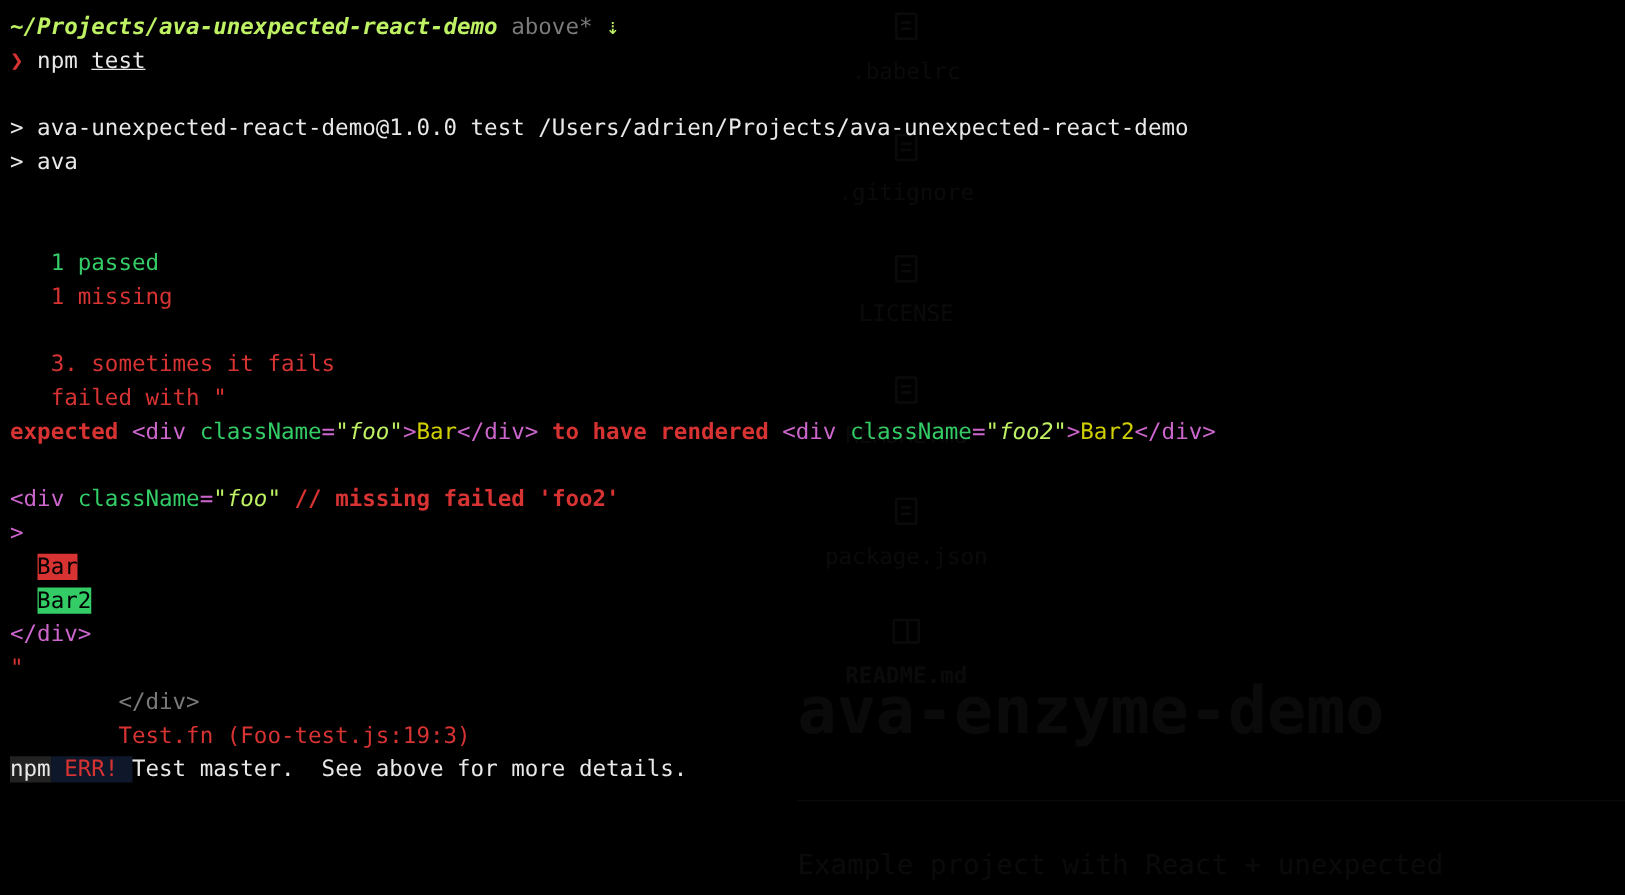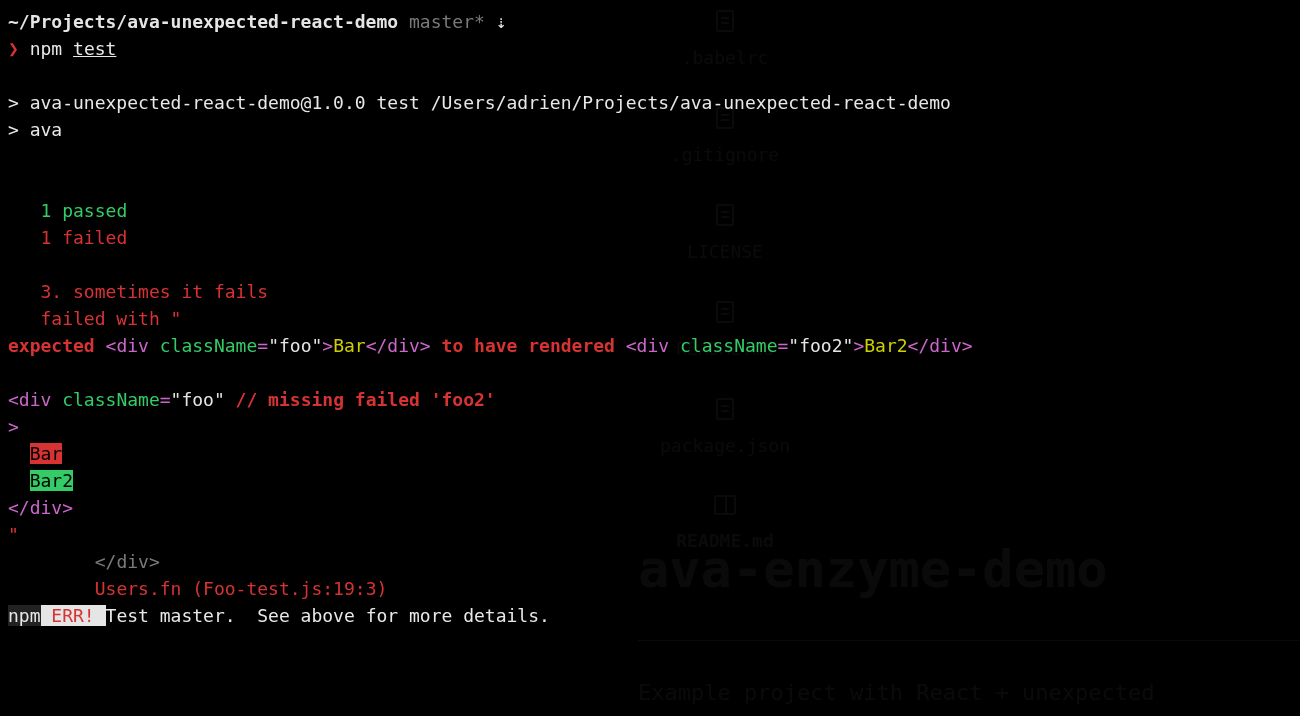--- a/index.html
+++ b/index.html
@@ -110,7 +110,7 @@
       background: #fff;
     }
     
-    .cyan { color: #e5e5e5; }
+    .cyan { color: #bef264; font-style: italic; }
     .grey { color: #7a7a7a; }
     .red { color: #d73333; }
     .green { color: #33cc66; }

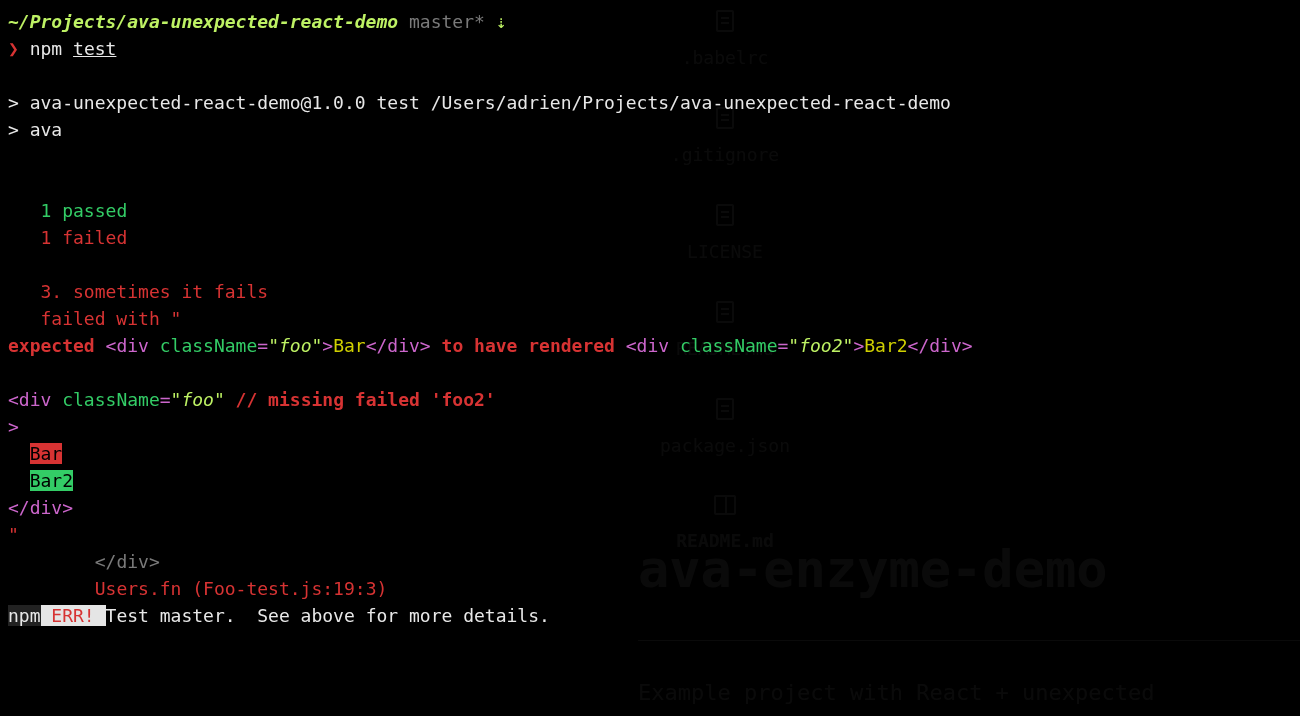--- a/index.html
+++ b/index.html
@@ -165,7 +165,7 @@
 </div>
 
 <div class="terminal">
-<pre><span class="cyan bold">~/Projects/ava-unexpected-react-demo</span><span class="grey"> <span>master</span><span>*</span></span> <span class="cyan">⇣</span>
+<pre><span class="cyan bold">~/Projects/ava-unexpected-react-demo</span><span class="grey"> <span>above</span><span>*</span></span> <span class="cyan">⇣</span>
 <span class="red bold">❯</span> <span class="white"><span>npm </span><span class="underline">test</span></span>
 
 <span class="white">&gt; ava-unexpected-react-demo@1.0.0 test /Users/adrien/Projects/ava-unexpected-react-demo</span>

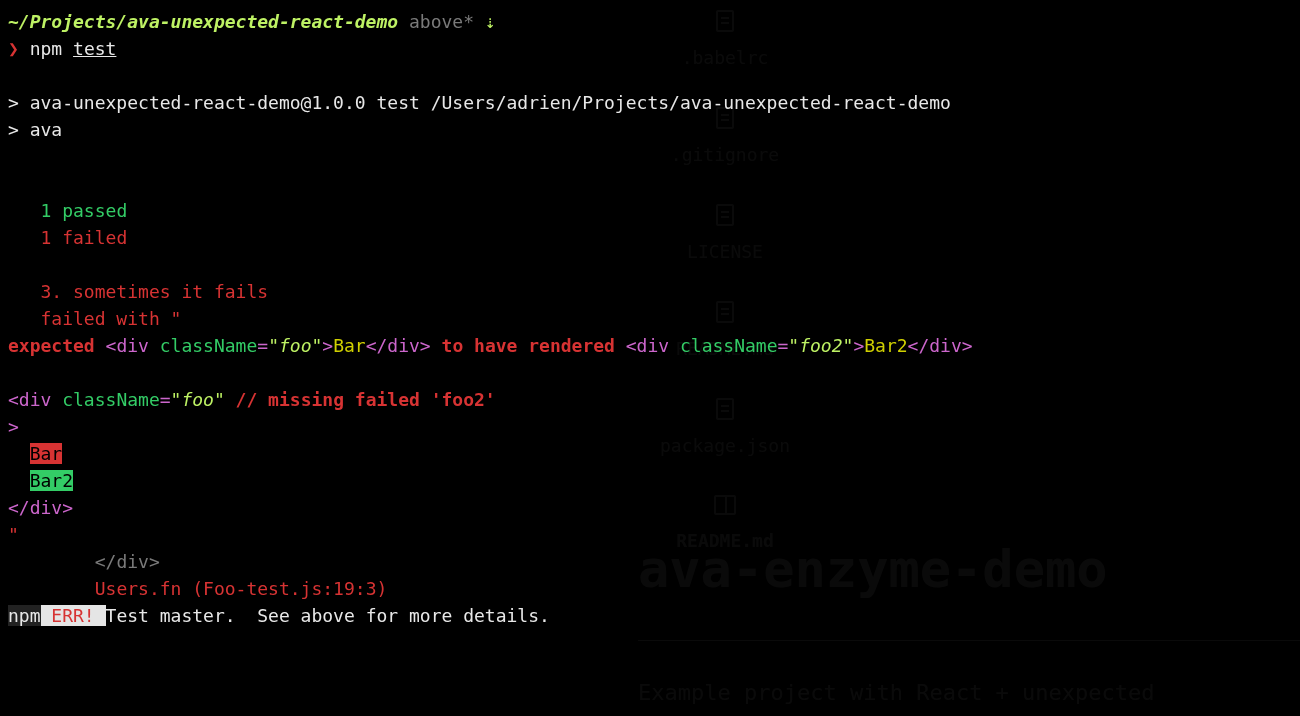--- a/index.html
+++ b/index.html
@@ -173,7 +173,7 @@
 
 
    <span class="green">1</span><span class="green"> passed</span>
-   <span class="red">1</span><span class="red"> failed</span>
+   <span class="red">1</span><span class="red"> missing</span>
 
    <span class="red">3. sometimes it fails</span>
    <span class="red">failed with "</span>

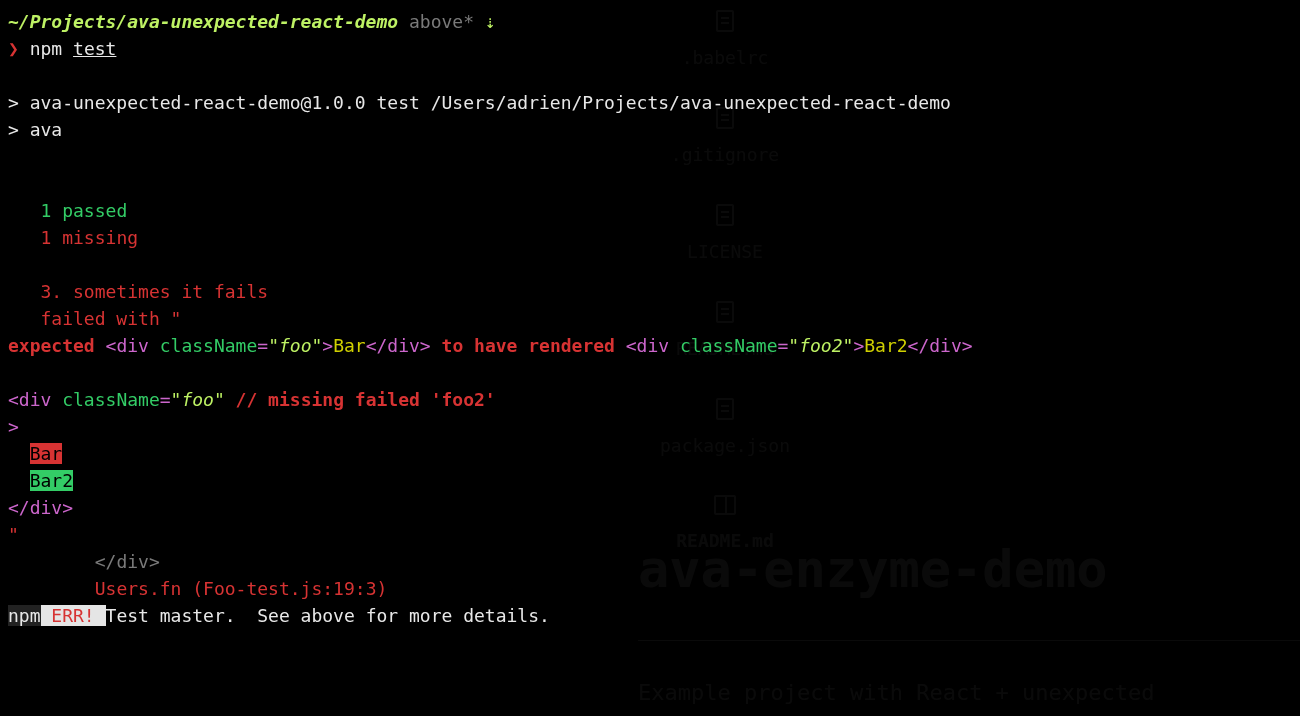--- a/index.html
+++ b/index.html
@@ -186,7 +186,7 @@
 <span class="magenta">&lt;/div&gt;</span>
 <span class="red">"</span>
         <span class="grey">&lt;/div&gt;</span>
-        <span class="red">Users.fn (Foo-test.js:19:3)</span>
+        <span class="red">Test.fn (Foo-test.js:19:3)</span>
 <span class="bg-dark white">npm</span><span class="bg-black red"> ERR! </span><span class="white">Test master.  See above for more details.</span></pre>
 </div>
 

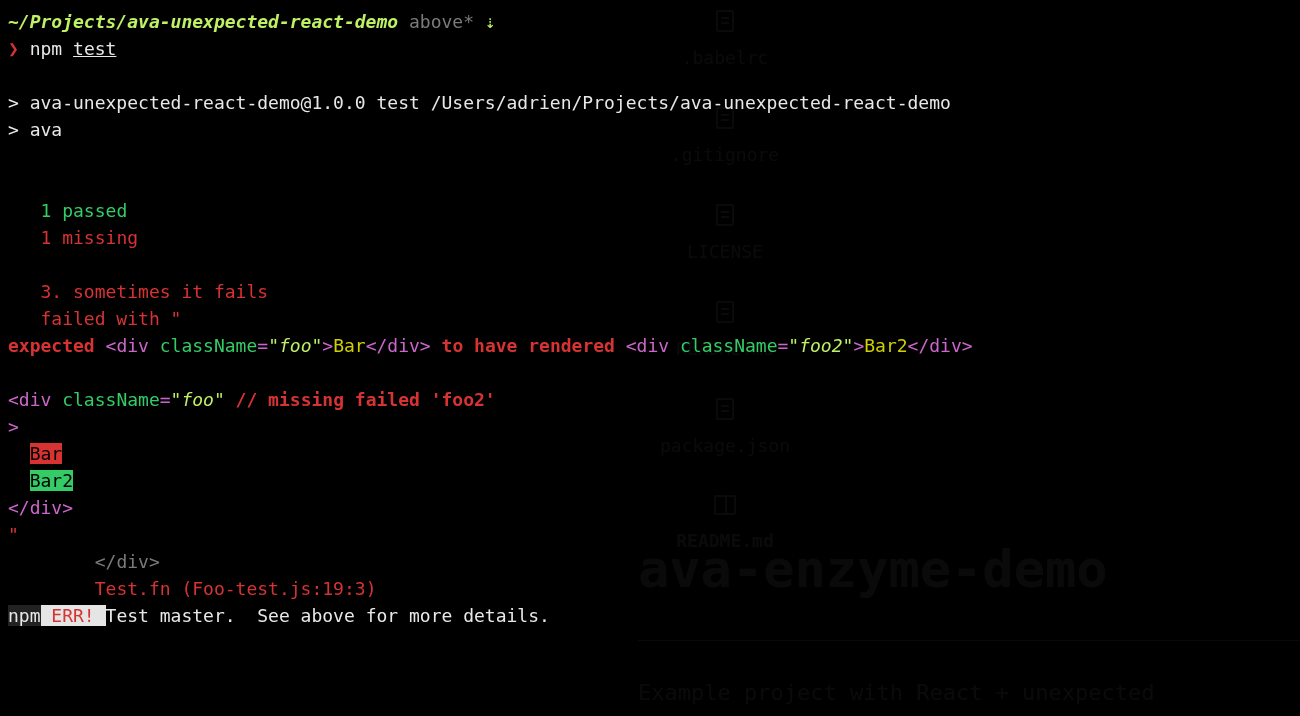--- a/index.html
+++ b/index.html
@@ -122,7 +122,7 @@
     .bg-red { background: #d73333; color: #000; }
     .bg-green { background: #33cc66; color: #000; }
     .bg-dark { background: #222; }
-    .bg-black { background: #e5e5e5; }
+    .bg-black { background: #0f172a; }
     
     pre {
       font-family: inherit;

